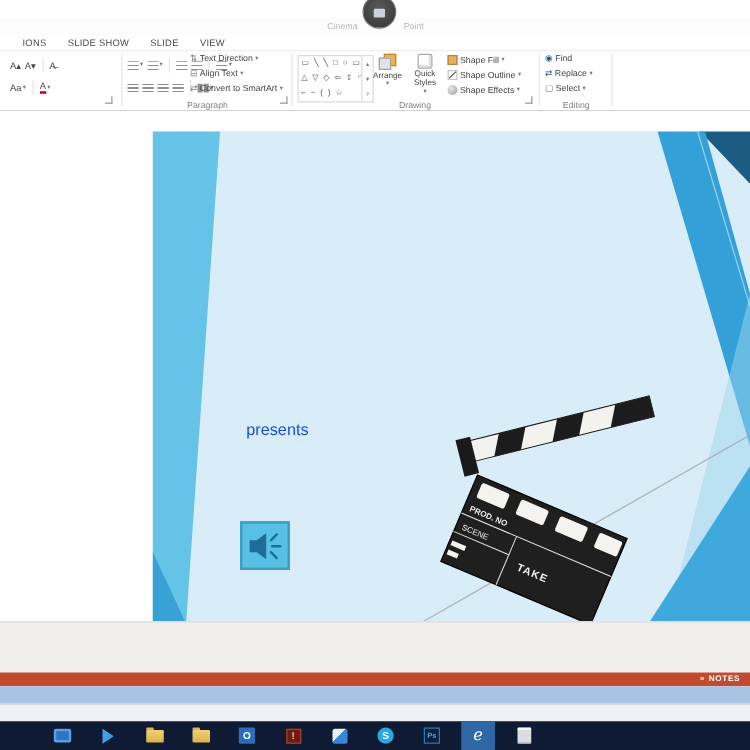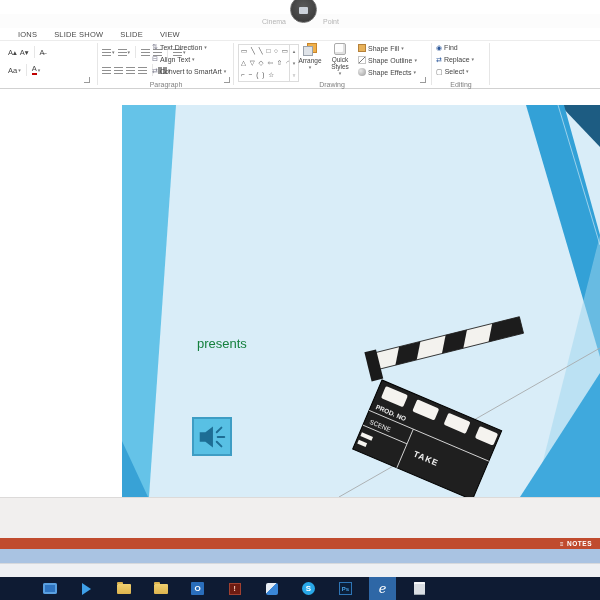--- a/index.html
+++ b/index.html
@@ -62,7 +62,7 @@
   .slide{position:absolute;left:122px;top:105px;width:478px;height:392px;background:#d9edf8;overflow:hidden;}
   .slide svg.bg{position:absolute;left:0;top:0;}
   .slide-title{position:absolute;left:71px;top:173px;font-size:34px;color:#5fc4e4;letter-spacing:.5px;white-space:nowrap;}
-  .slide-sub{position:absolute;left:75px;top:231px;font-size:13px;color:#15803d;}
+  .slide-sub{position:absolute;left:75px;top:231px;font-size:13px;color:#1d4ed8;}
   .audio-btn{position:absolute;left:70px;top:312px;width:40px;height:39px;background:#58c0e4;
     border:2px solid #3e9dc4;display:flex;align-items:center;justify-content:center;}
 

